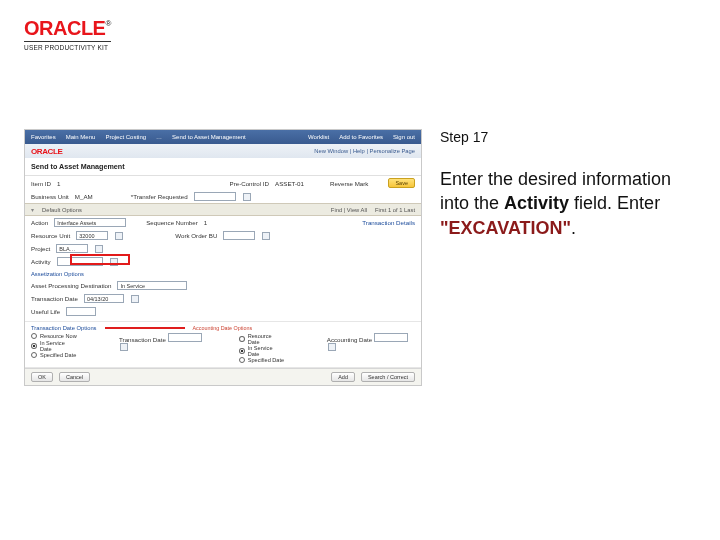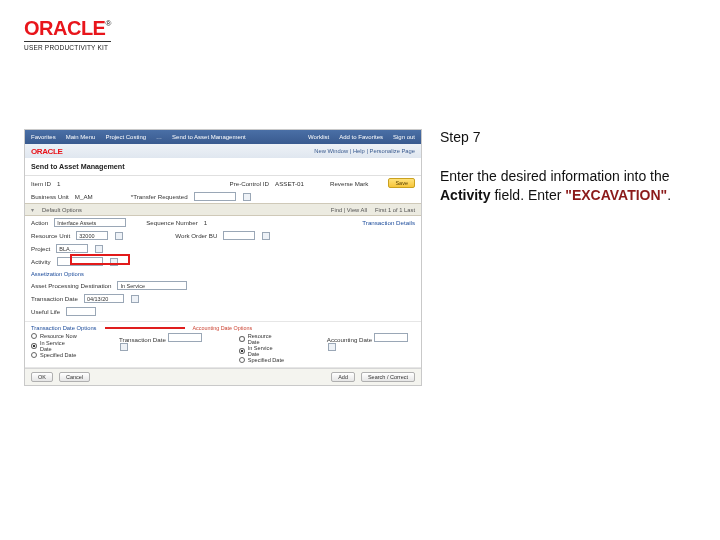--- a/index.html
+++ b/index.html
@@ -280,7 +280,7 @@
   </div>
 
   <div class="right-col">
-    <div class="step-label">Step 7</div>
+    <div class="step-label">Step 17</div>
     <div class="instr">
       <span>Enter the desired information into the </span><b>Activity</b><span> field. Enter </span><span class="code-literal">"EXCAVATION"</span><span>.</span>
     </div>

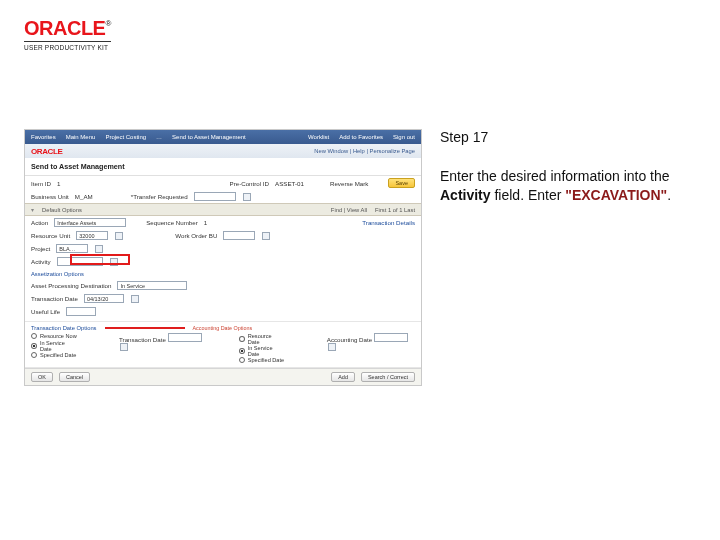--- a/index.html
+++ b/index.html
@@ -20,7 +20,7 @@
   .right-col { flex: 1; }
 
   .step-label { font-size: 14px; color: #111; margin-bottom: 22px; }
-  .instr { font-size: 14px; color: #111; line-height: 1.35; }
+  .instr { font-size: 18px; color: #111; line-height: 1.35; }
   .instr b { font-weight: 700; }
   .code-literal { color: #8b1a1a; font-weight: 700; }
 

